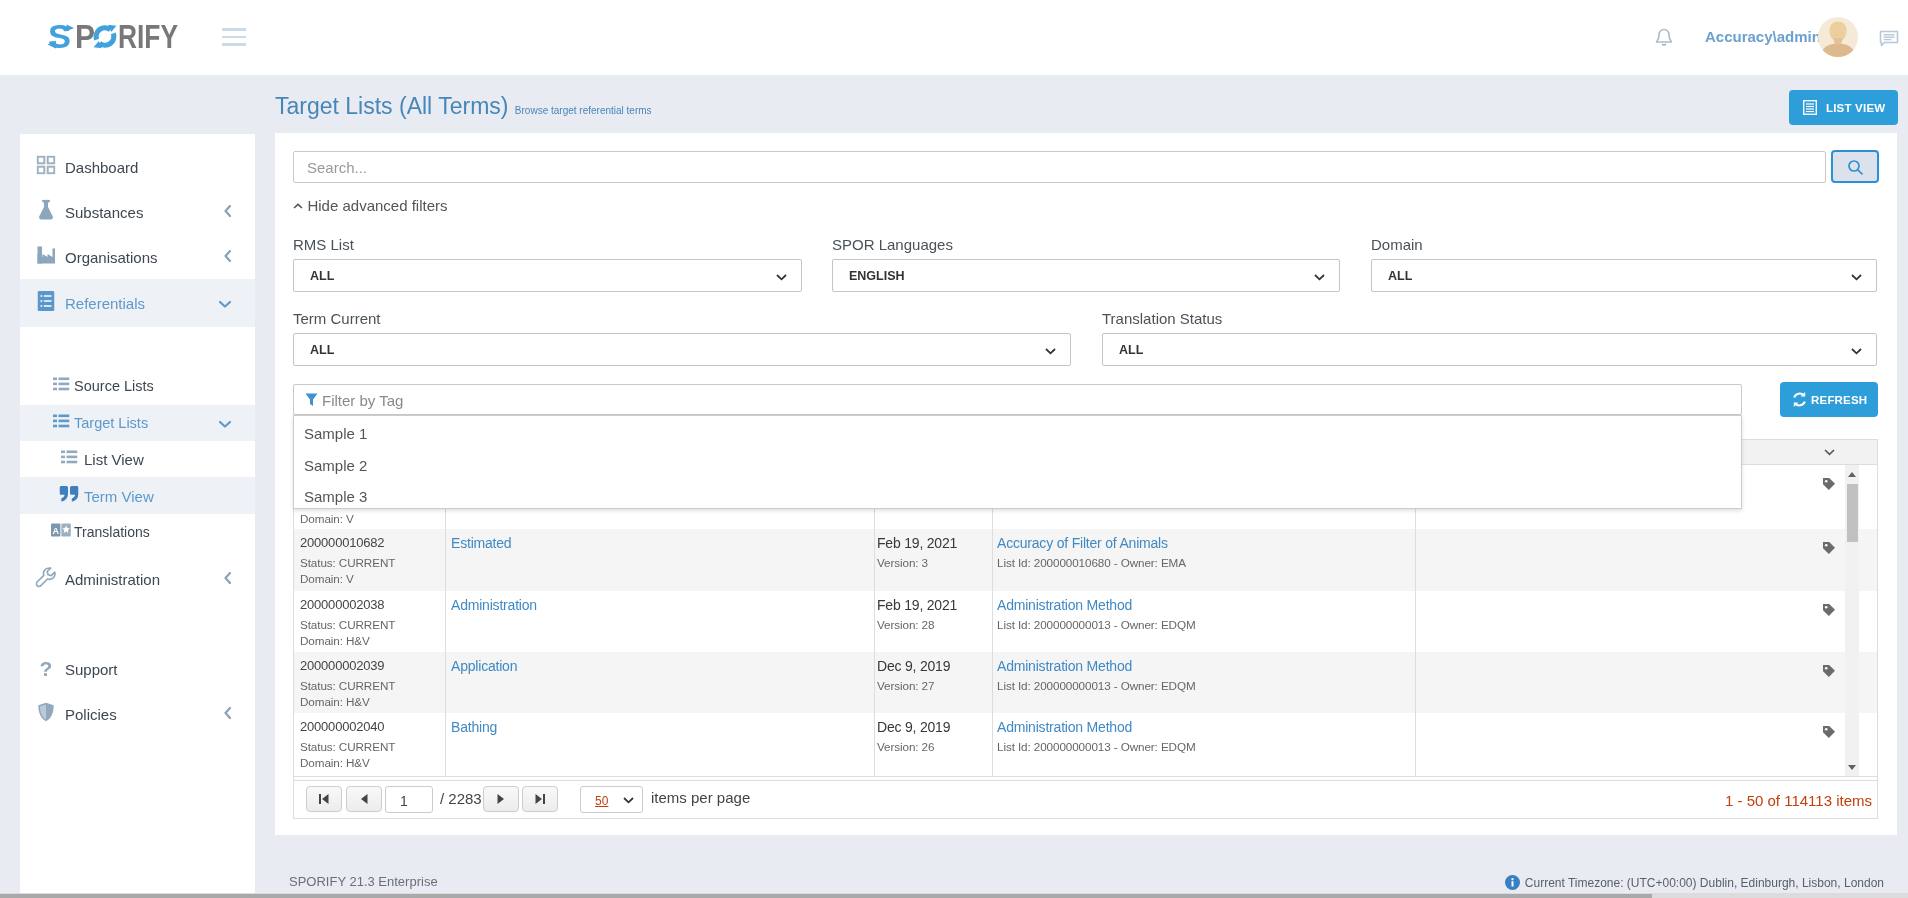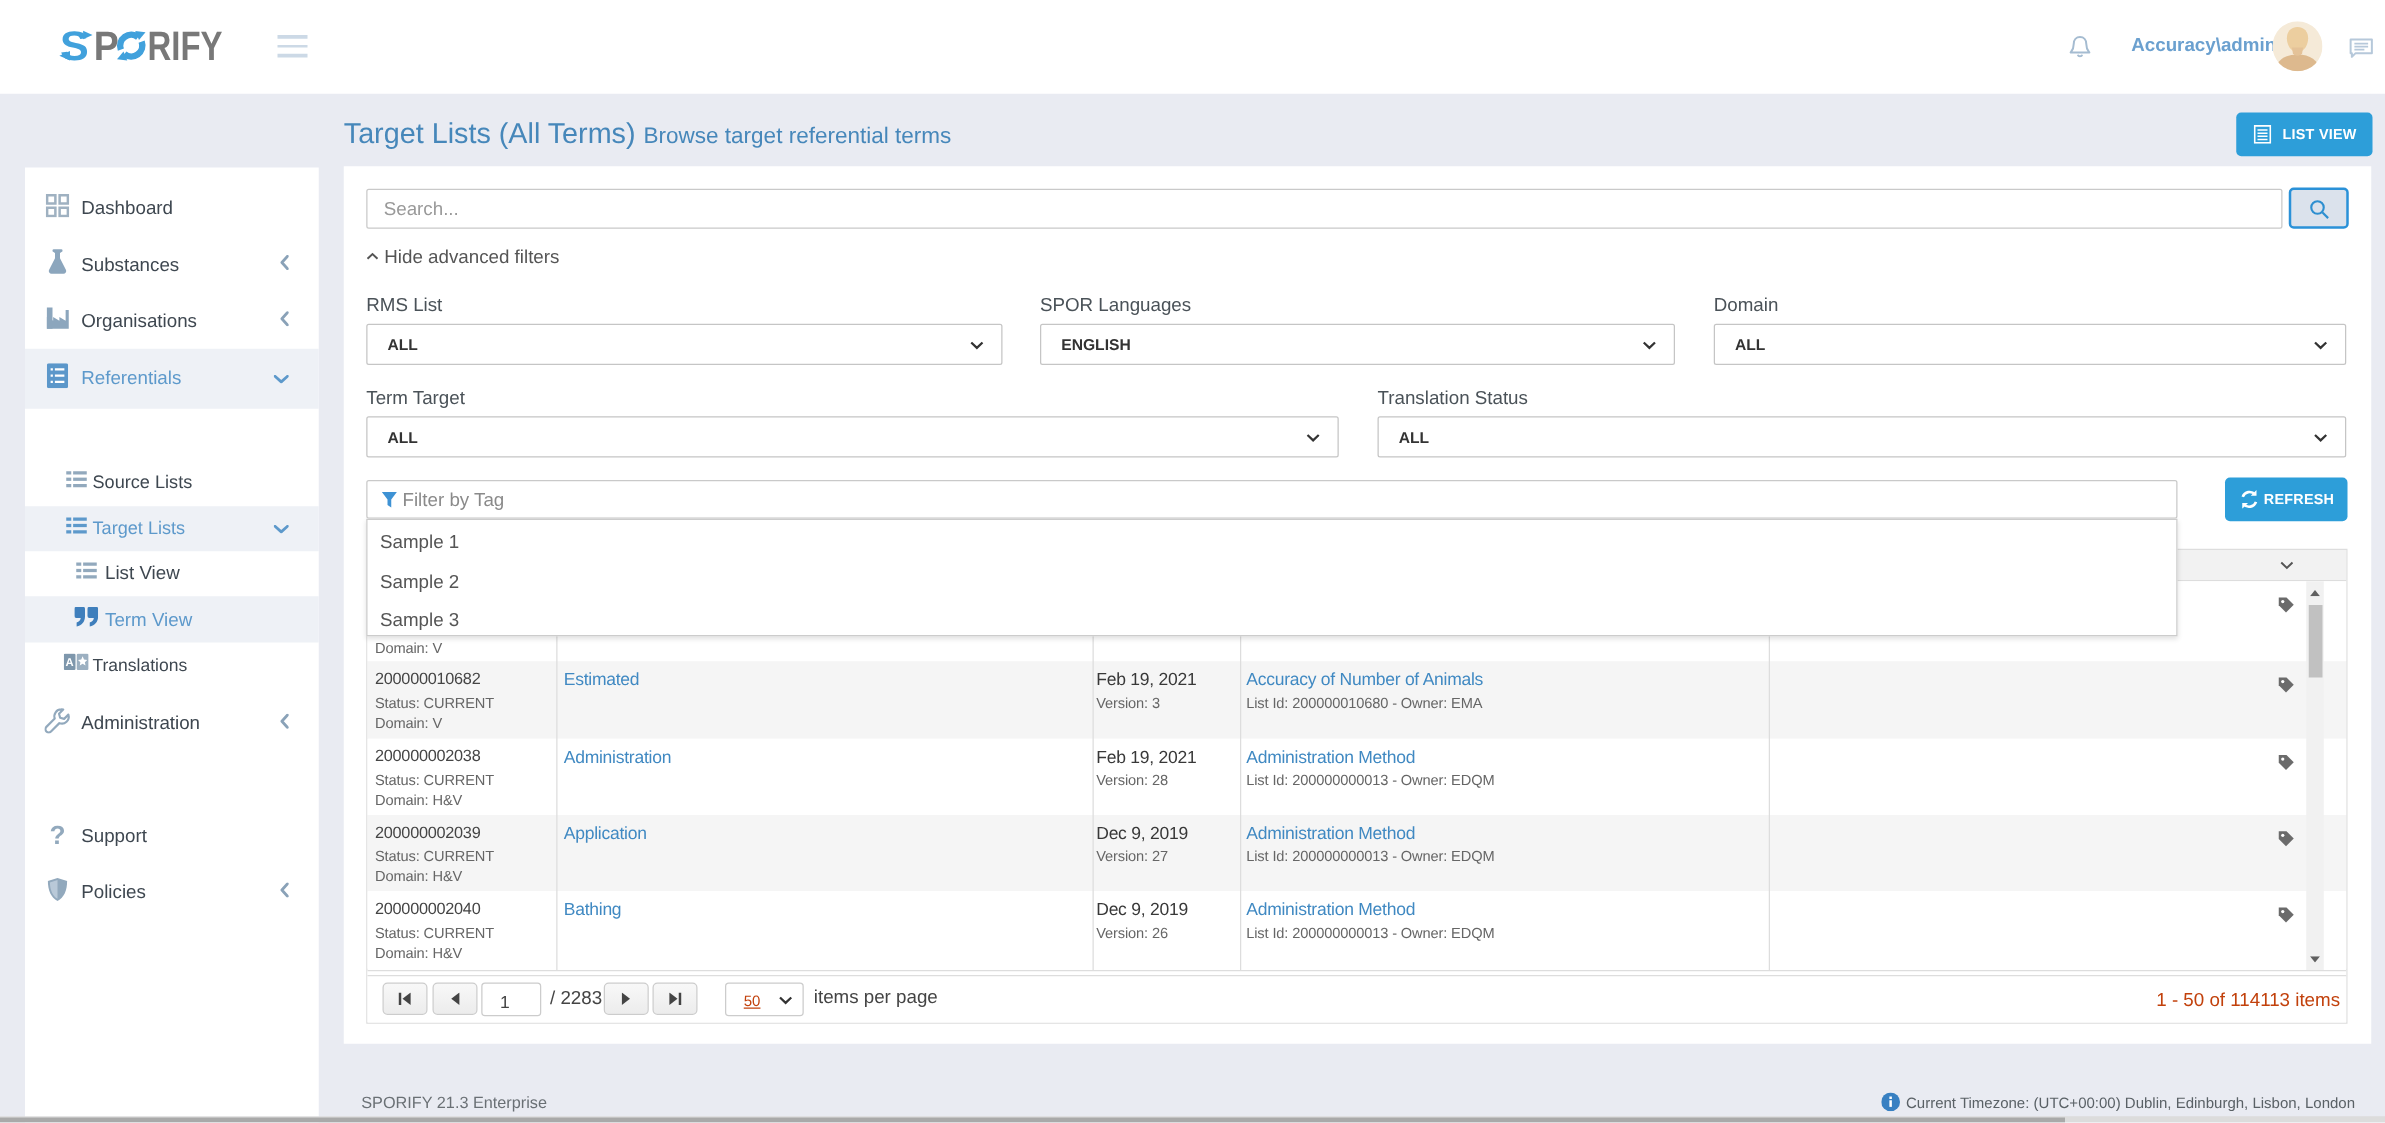--- a/index.html
+++ b/index.html
@@ -241,7 +241,7 @@
   </div>
 </div>
 
-<div class="abs" style="left:275px; top:93px; font-size:23px; color:#4687ba;">Target Lists (All Terms) <span style="font-size:18px;">Browse target referential terms</span></div>
+<div class="abs" style="left:275px; top:93px; font-size:23px; color:#4687ba;">Target Lists (All Terms) <span style="font-size:10px;">Browse target referential terms</span></div>
 
 <div class="abs" style="left:1789px; top:90px; width:109px; height:35px; background:#2d9ed9; border-radius:4px; color:#fff;">
   <svg class="abs" style="left:14px; top:10px;" width="14" height="15" viewBox="0 0 14 15">

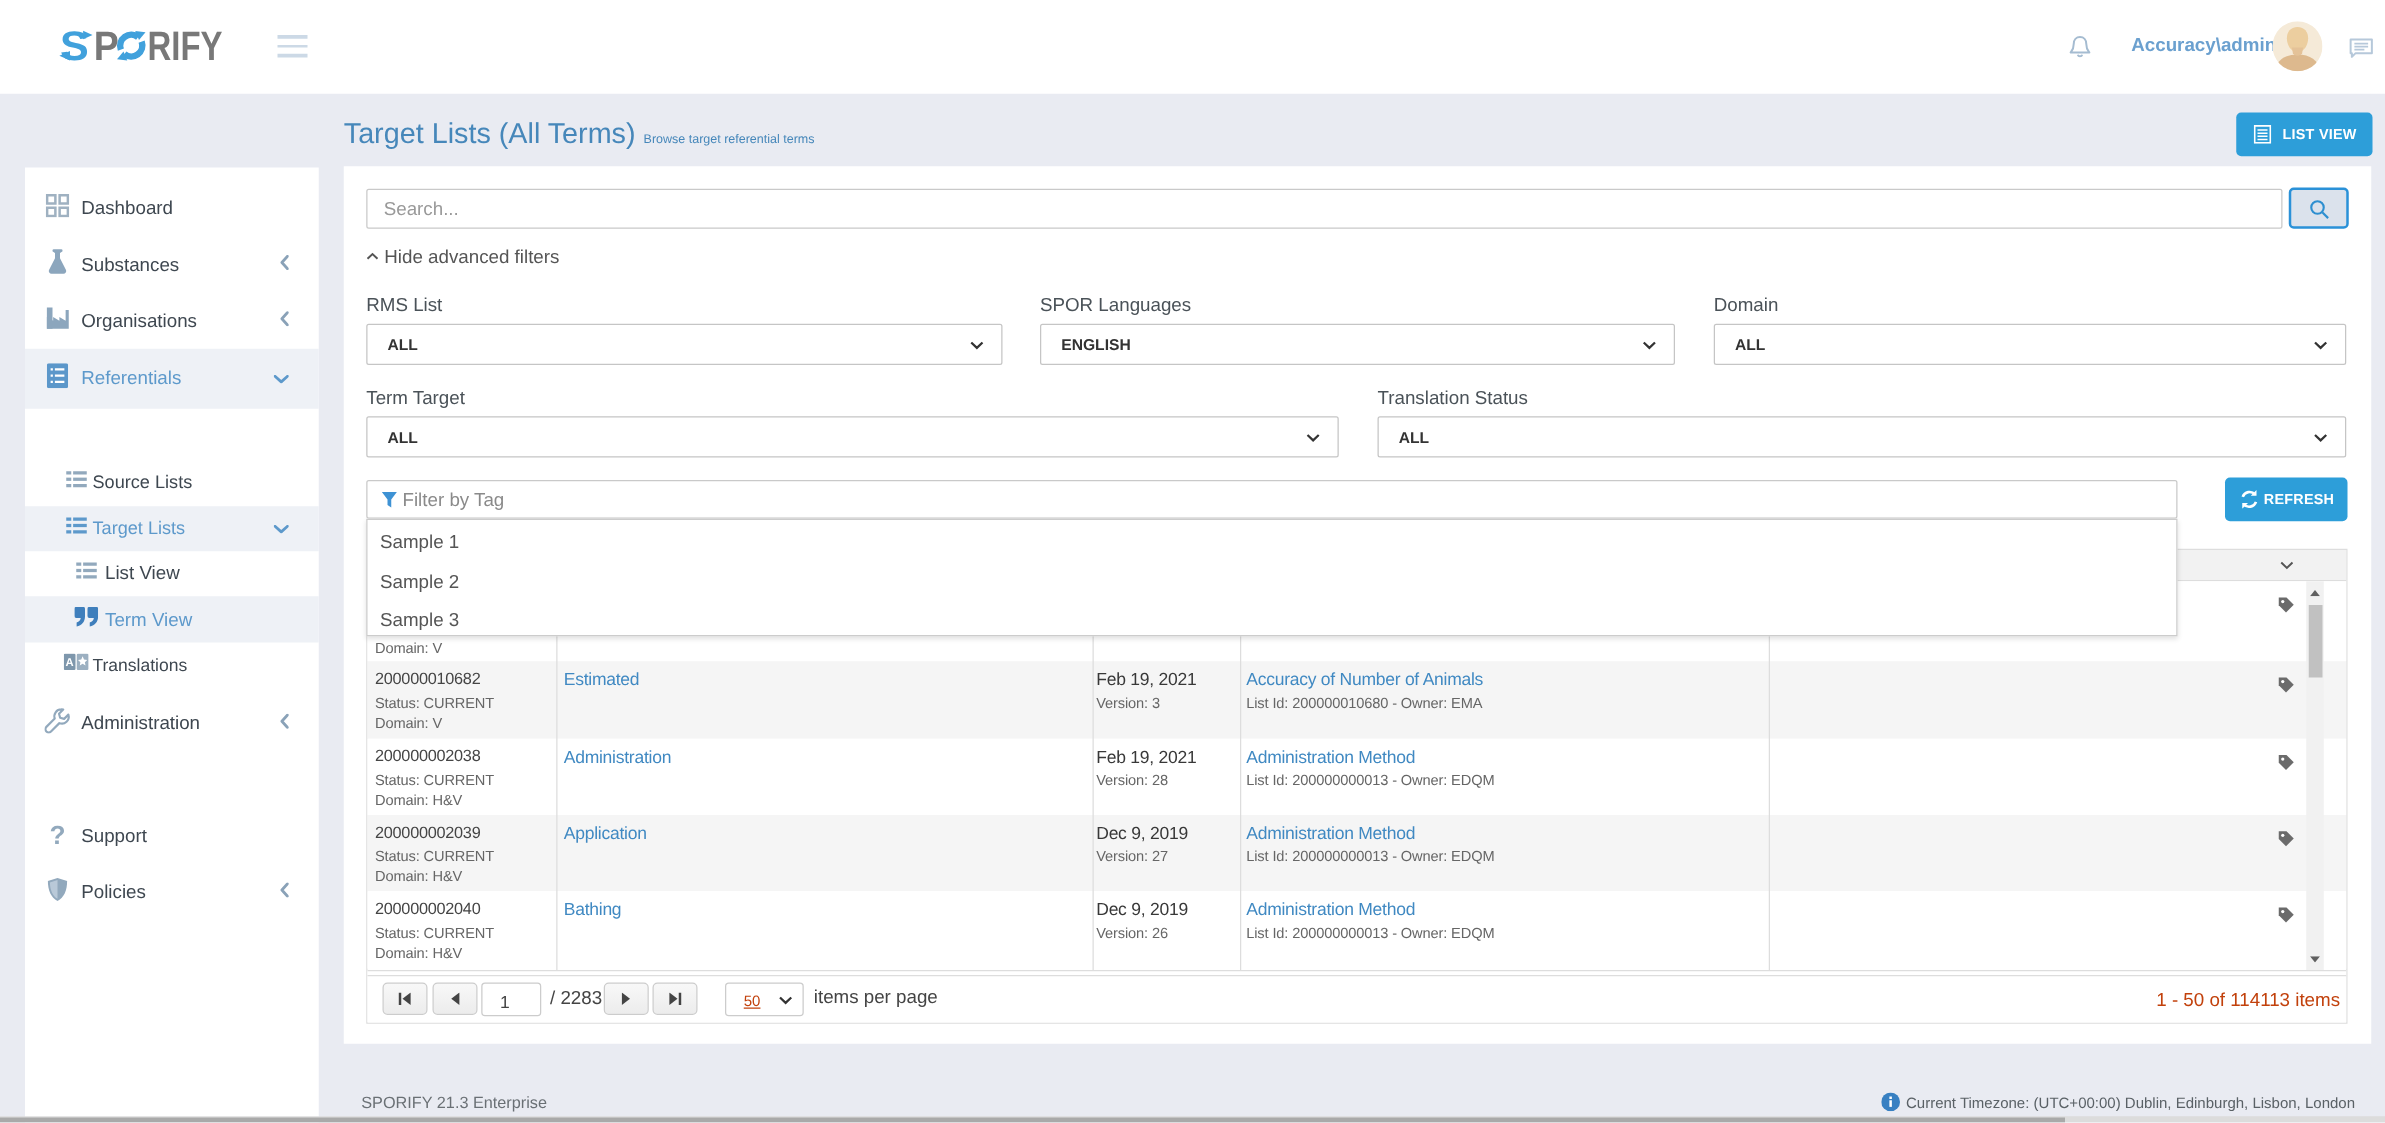--- a/index.html
+++ b/index.html
@@ -298,7 +298,7 @@
       </svg></span>
   </div>
 
-<div class="lbl" style="left:293px; top:310px;">Term Target</div>
+<div class="lbl" style="left:293px; top:310px;">Term Current</div>
 <div class="lbl" style="left:1102px; top:310px;">Translation Status</div>
 
 <div class="sel" style="left:293px; top:333px; width:778px;">

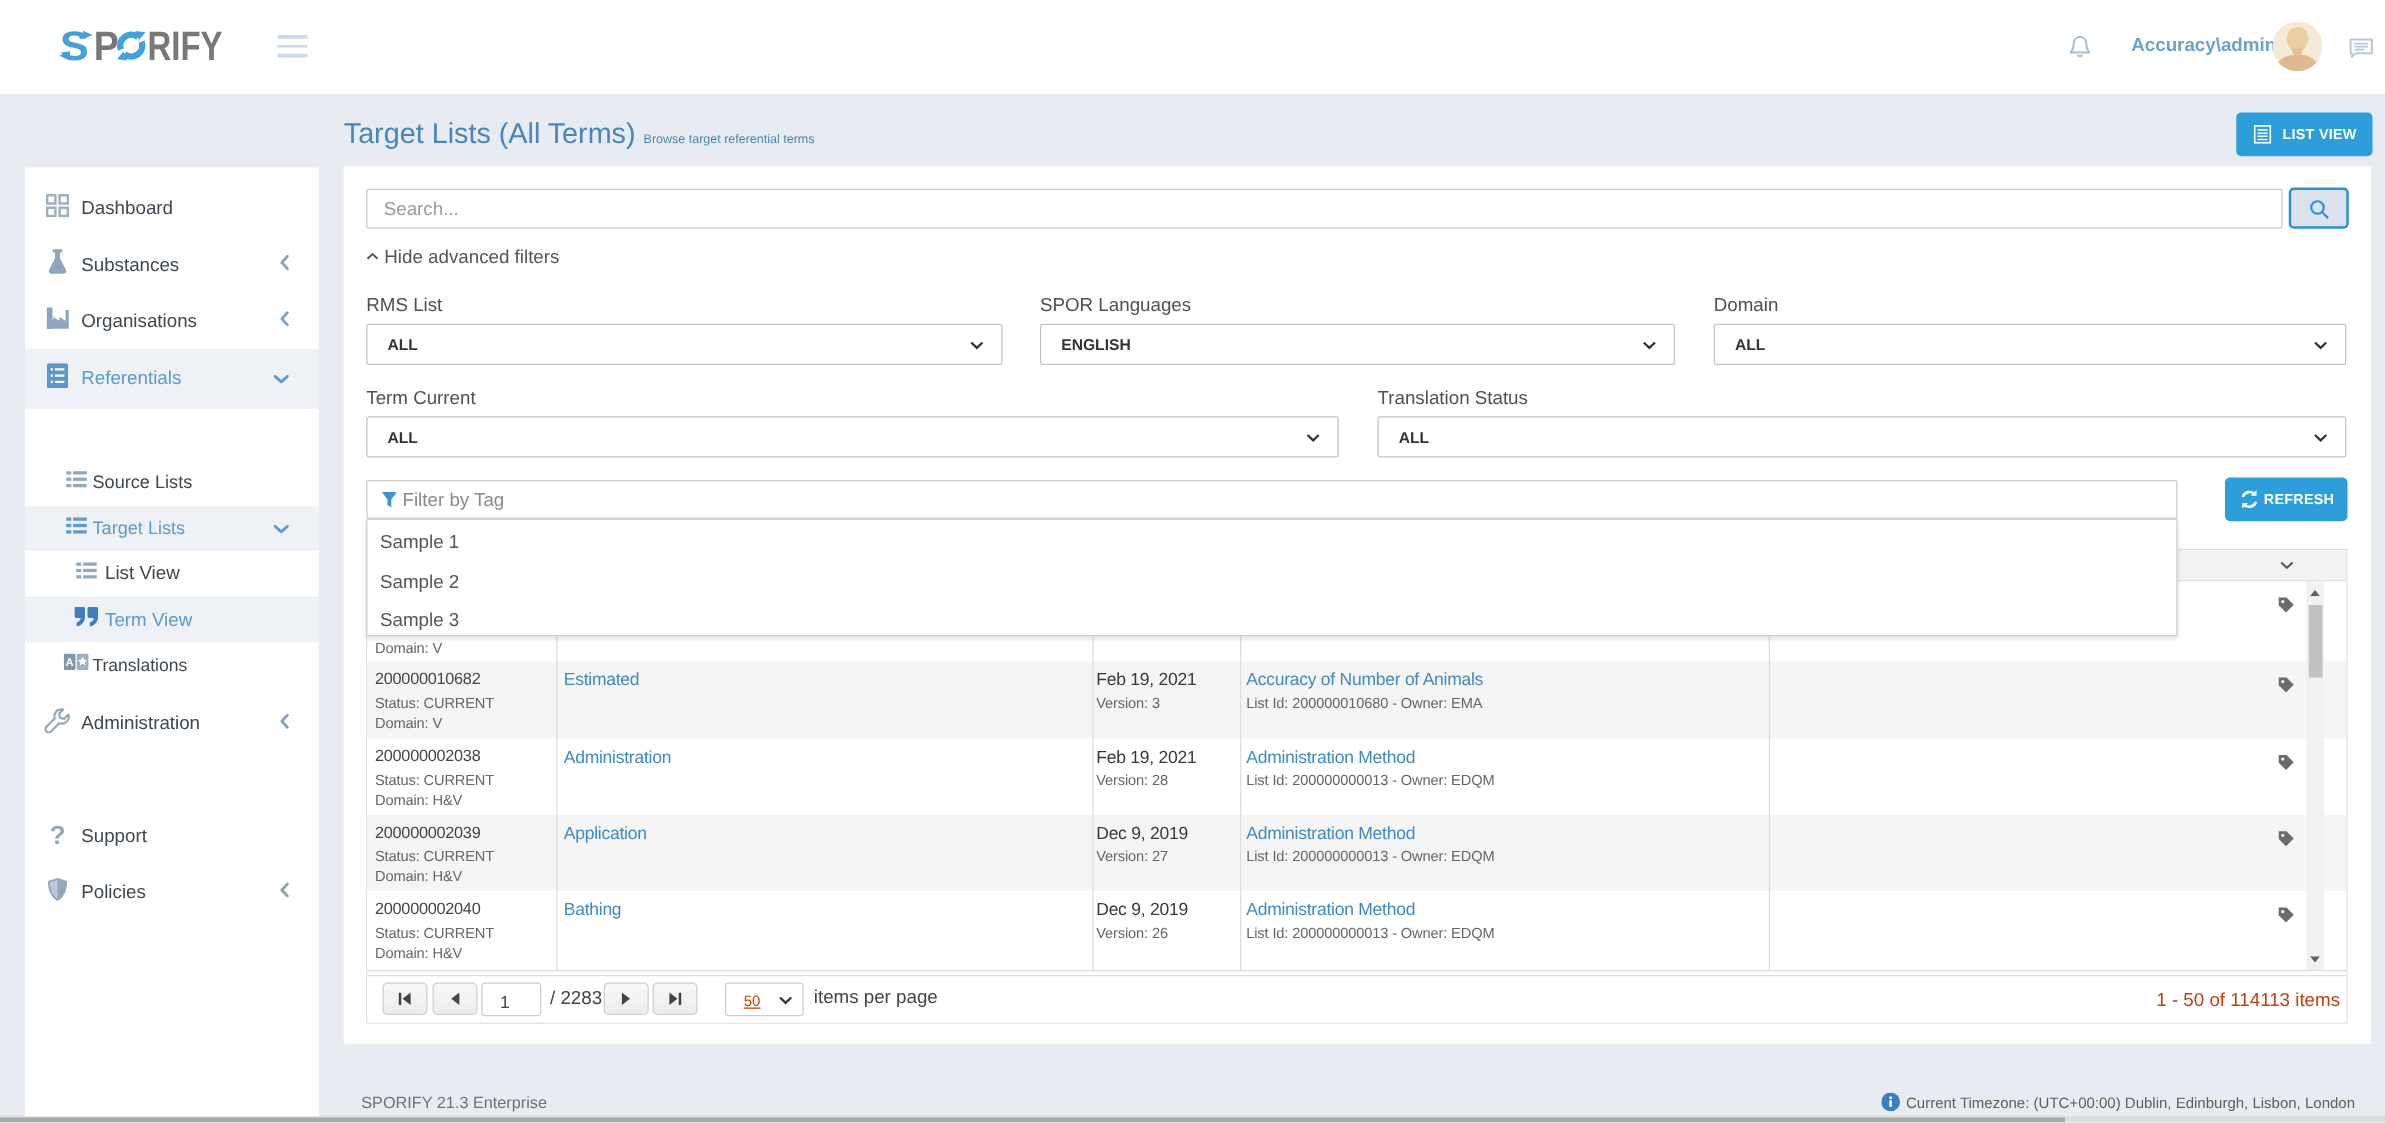--- a/index.html
+++ b/index.html
@@ -353,7 +353,7 @@
     <span class="abs cell-link" style="position:absolute;left:157px; top:6px;">Estimated</span>
     <span class="abs t3" style="position:absolute;left:583px; top:6px;">Feb 19, 2021</span>
     <span class="abs t2" style="position:absolute;left:583px; top:27px;">Version: 3</span>
-    <span class="abs cell-link" style="position:absolute;left:703px; top:6px;">Accuracy of Number of Animals</span>
+    <span class="abs cell-link" style="position:absolute;left:703px; top:6px;">Accuracy of Filter of Animals</span>
     <span class="abs t2" style="position:absolute;left:703px; top:27px;">List Id: 200000010680 - Owner: EMA</span>
     <svg class="abs" style="left:1528px; top:12px;" width="14" height="14" viewBox="0 0 14 14">
         <path d="M1 1 h6.2 L13 6.8 6.8 13 1 7.2 Z" fill="#6b6b6b"></path>

